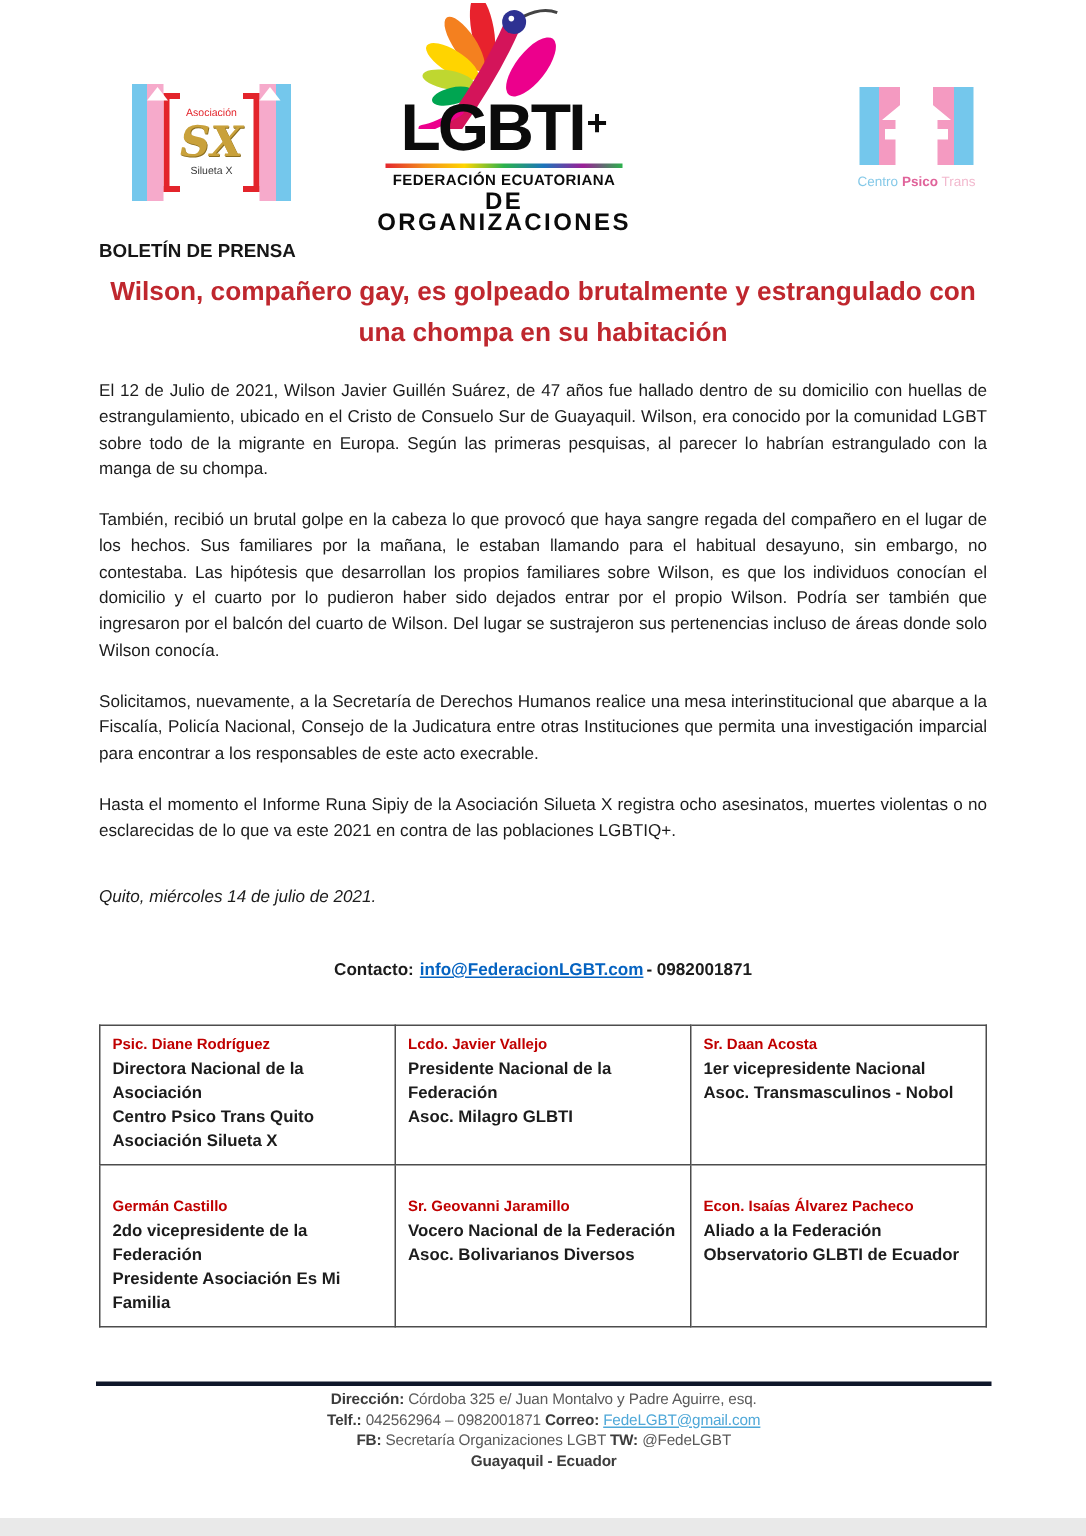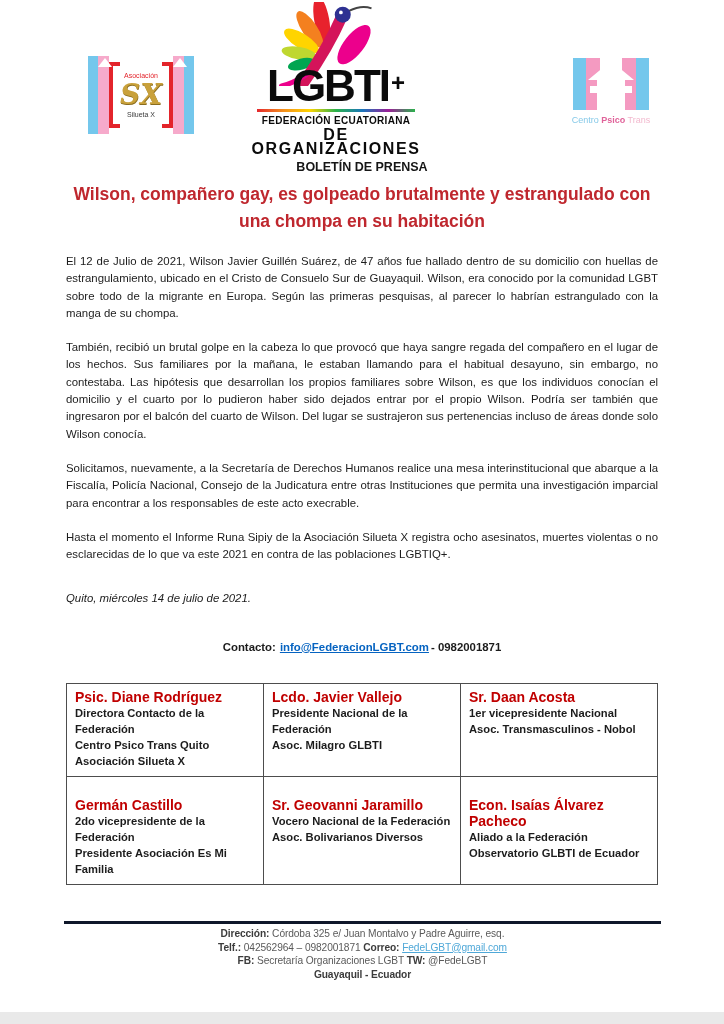--- a/index.html
+++ b/index.html
@@ -45,7 +45,7 @@
 
   
   .content{margin:0 66px;}
-  .kicker{font-weight:bold;font-size:12.5px;text-align:center;margin-top:10px;color:#161616;}
+  .kicker{font-weight:bold;font-size:12.5px;text-align:left;margin-top:10px;color:#161616;}
   .title{font-weight:bold;font-size:17.5px;line-height:27px;text-align:center;
     color:#BF272E;margin:7px 0 18px 0;}
   .content p{font-size:11.4px;line-height:17.3px;text-align:justify;margin:0 0 17px 0;color:#1c1c1c;}

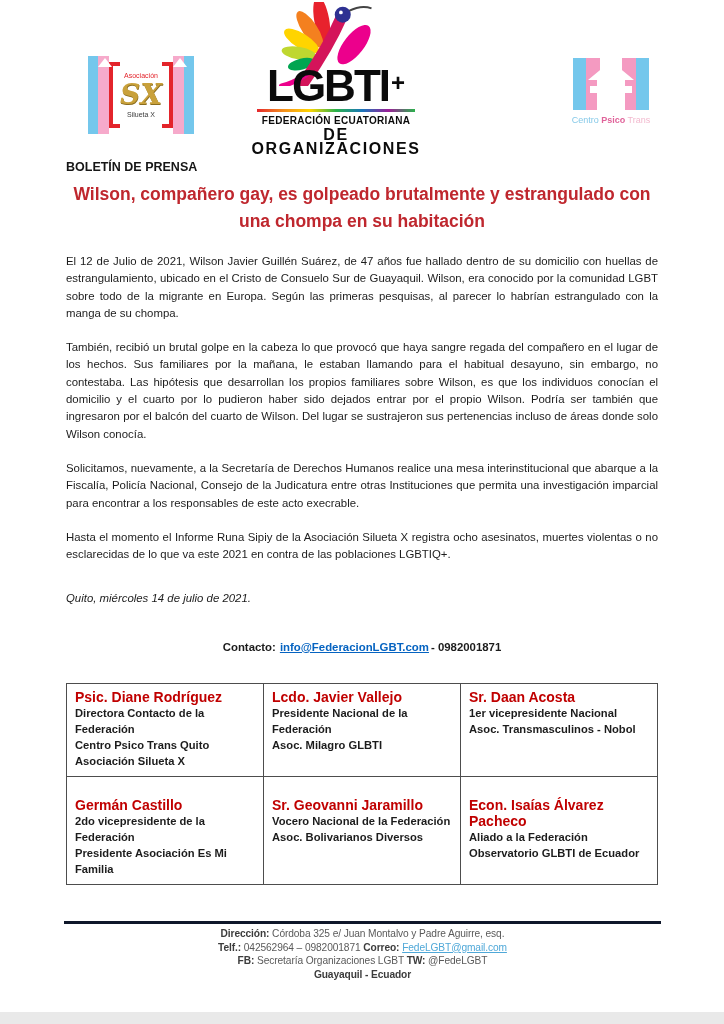--- a/index.html
+++ b/index.html
@@ -59,7 +59,7 @@
   table.signatories{width:100%;border-collapse:collapse;margin-top:27px;table-layout:fixed;}
   table.signatories td{border:1px solid #4d4d4d;vertical-align:top;padding:5px 8px 7px 8px;}
   table.signatories tr.r2 td{padding-top:20px;}
-  .sig-name{color:#C00000;font-weight:bold;font-size:14px;line-height:16px;}
+  .sig-name{color:#C00000;font-weight:bold;font-size:10px;line-height:16px;}
   .sig-line{color:#1c1c1c;font-weight:bold;font-size:11.2px;line-height:16px;}
 
   

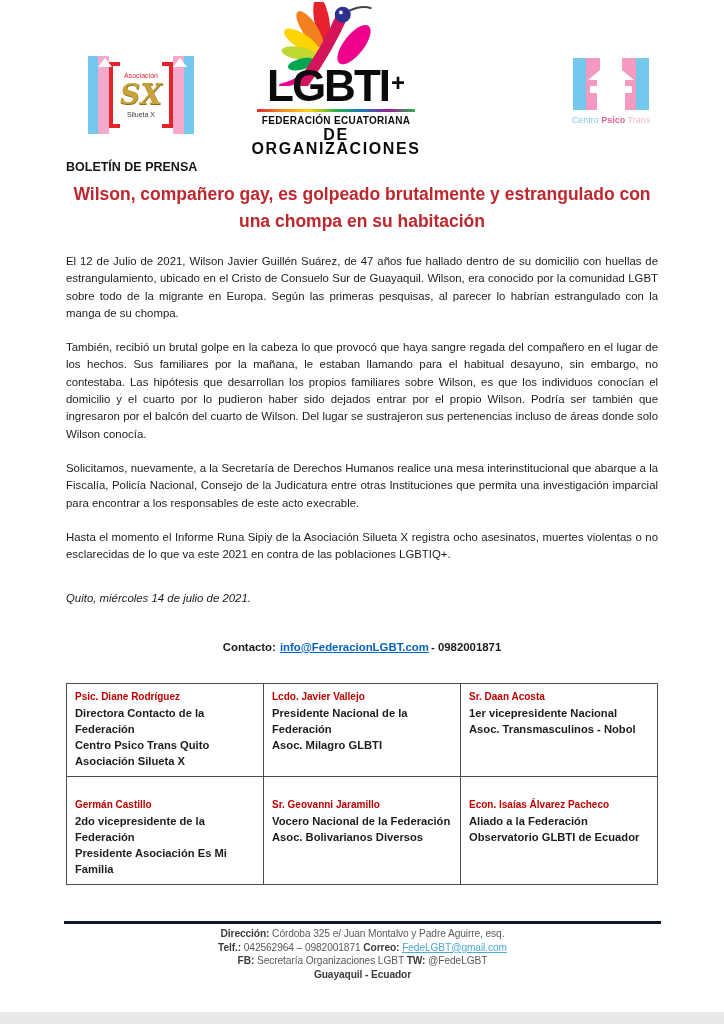--- a/index.html
+++ b/index.html
@@ -149,7 +149,7 @@
           <tr class="r1">
         <td>
           <div class="sig-name">Psic. Diane Rodríguez</div>
-          <div class="sig-line">Directora Contacto de la Federación</div>
+          <div class="sig-line">Directora Nacional de la Asociación</div>
           <div class="sig-line">Centro Psico Trans Quito</div>
           <div class="sig-line">Asociación Silueta X</div>
         </td>

